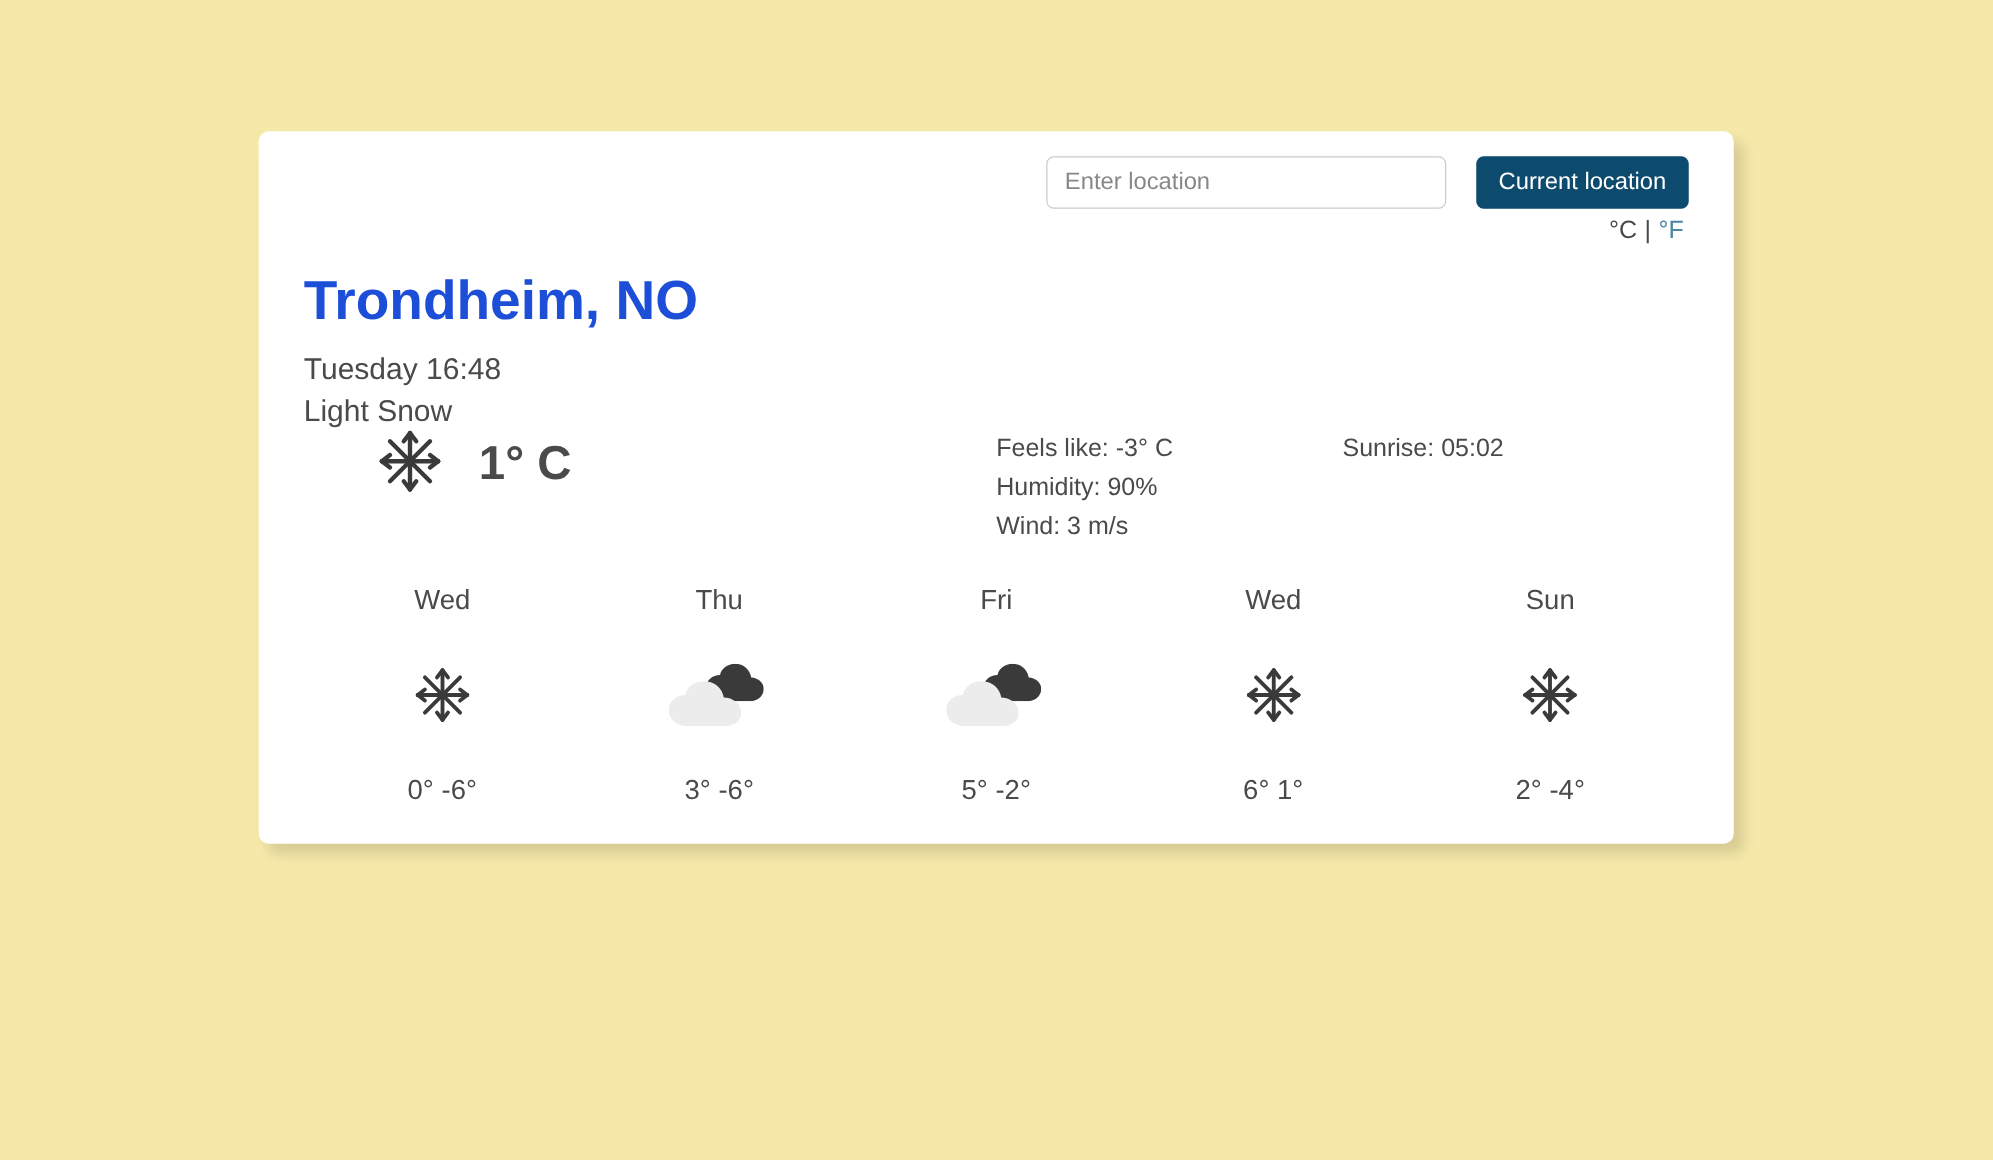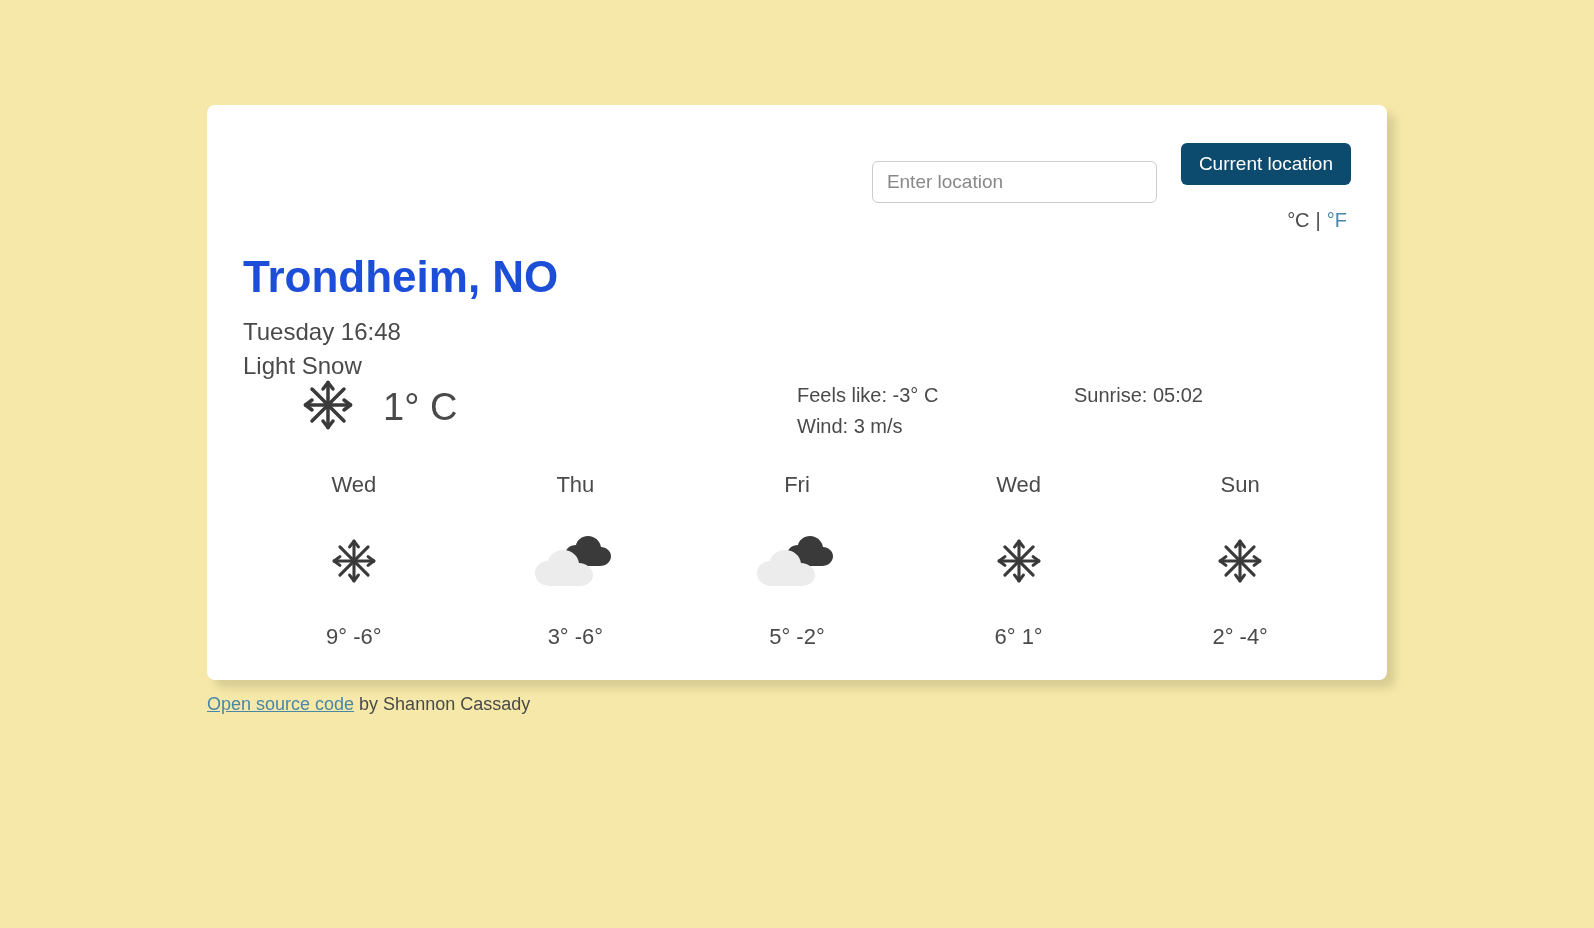--- a/index.html
+++ b/index.html
@@ -30,7 +30,7 @@
     margin-bottom: 6px;
   }
   .location-input {
-    width: 285px;
+    width: 320px;
     height: 42px;
     padding: 0 14px;
     font-size: 19px;
@@ -38,7 +38,6 @@
     border-radius: 6px;
     color: #6b6b6b;
     background: #fff;
-    margin-top: 36px;
   }
   .location-input::placeholder { color: #888; }
   .current-loc-btn {

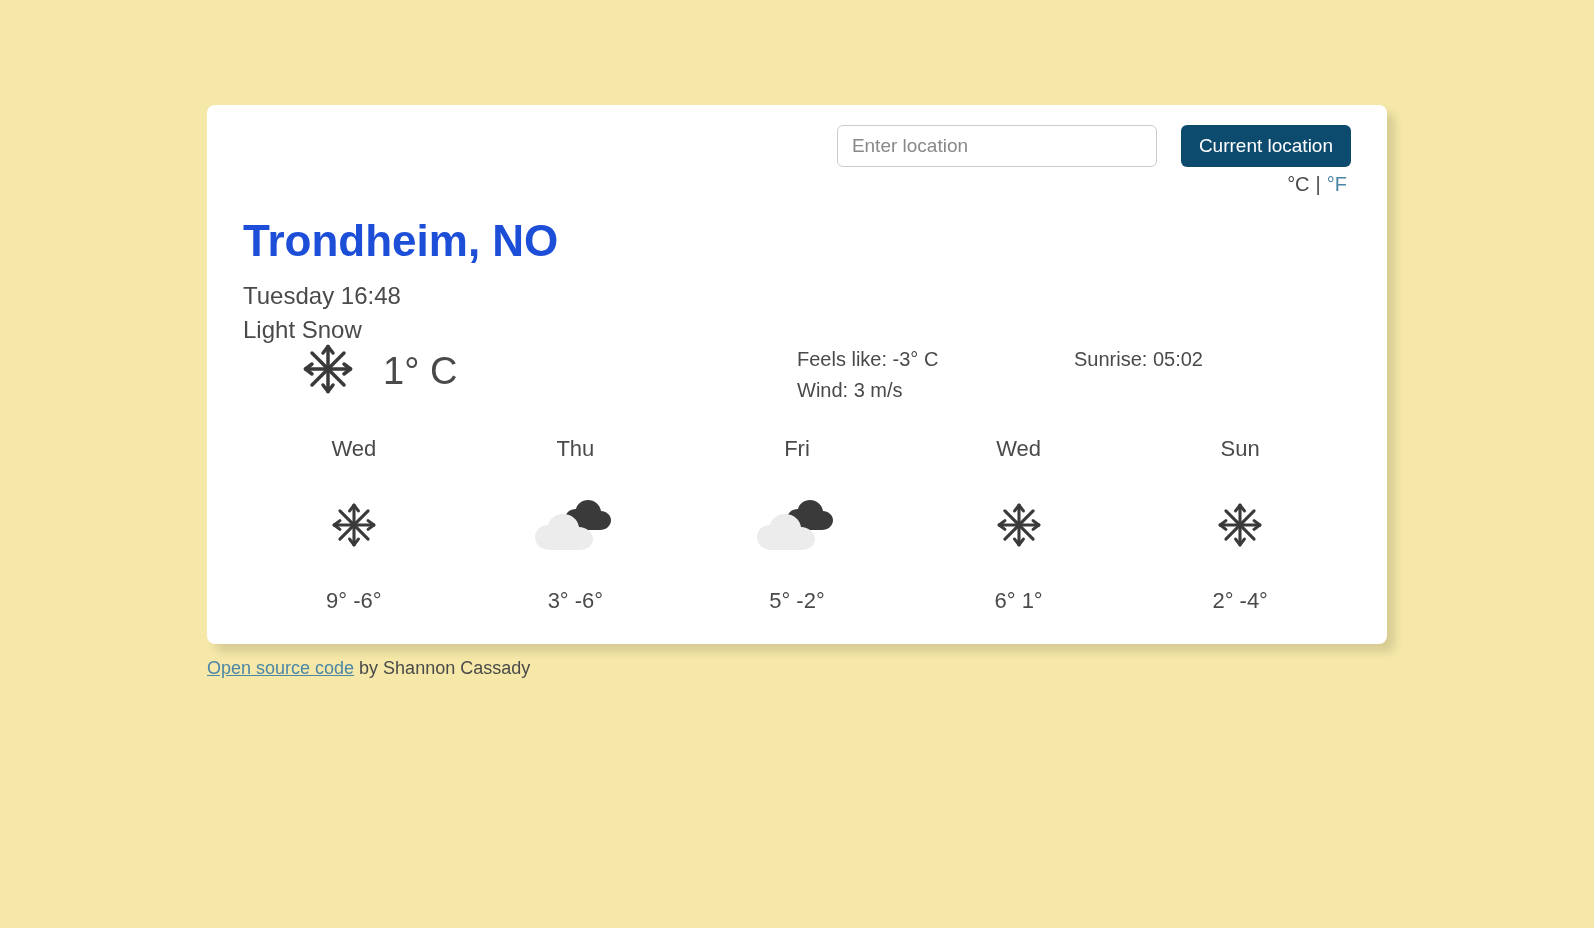--- a/index.html
+++ b/index.html
@@ -82,7 +82,7 @@
     width: 50%;
     padding-left: 60px;
   }
-  .temp-big { font-size: 38px; color: #4a4a4a; }
+  .temp-big { font-size: 38px; color: #4a4a4a; font-weight: bold; }
   .now-cols {
     display: flex;
     width: 50%;

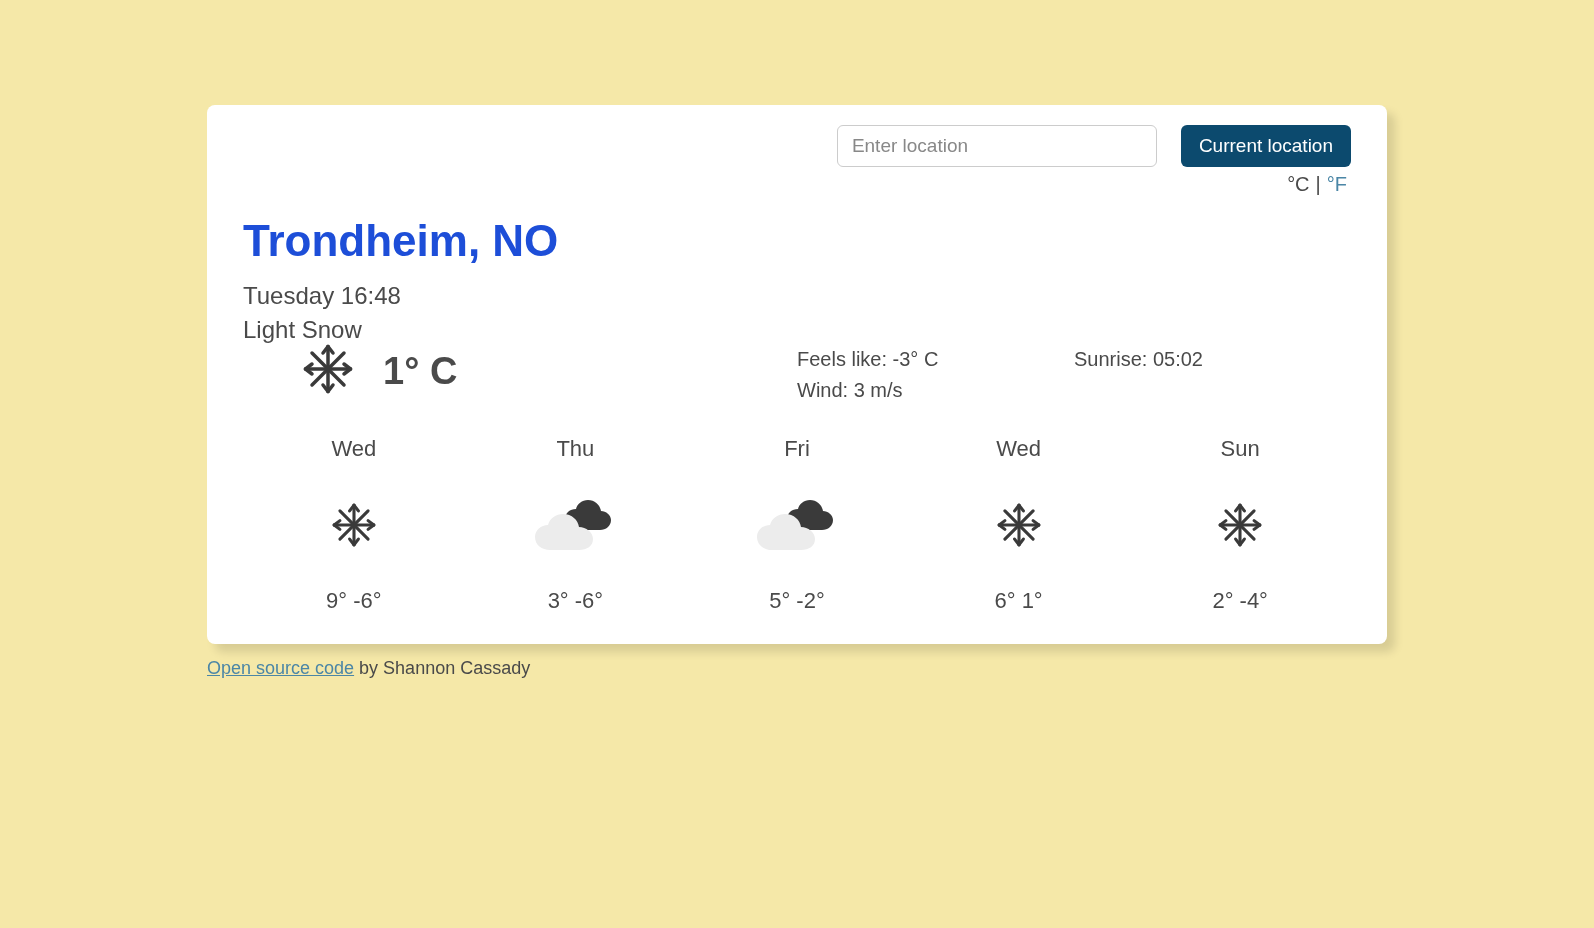--- a/index.html
+++ b/index.html
@@ -154,6 +154,7 @@
       <div class="now-cols">
         <div>
           <div>Feels like: -3° C</div>
+          <div>Humidity: 90%</div>
           <div>Wind: 3 m/s</div>
         </div>
         <div>

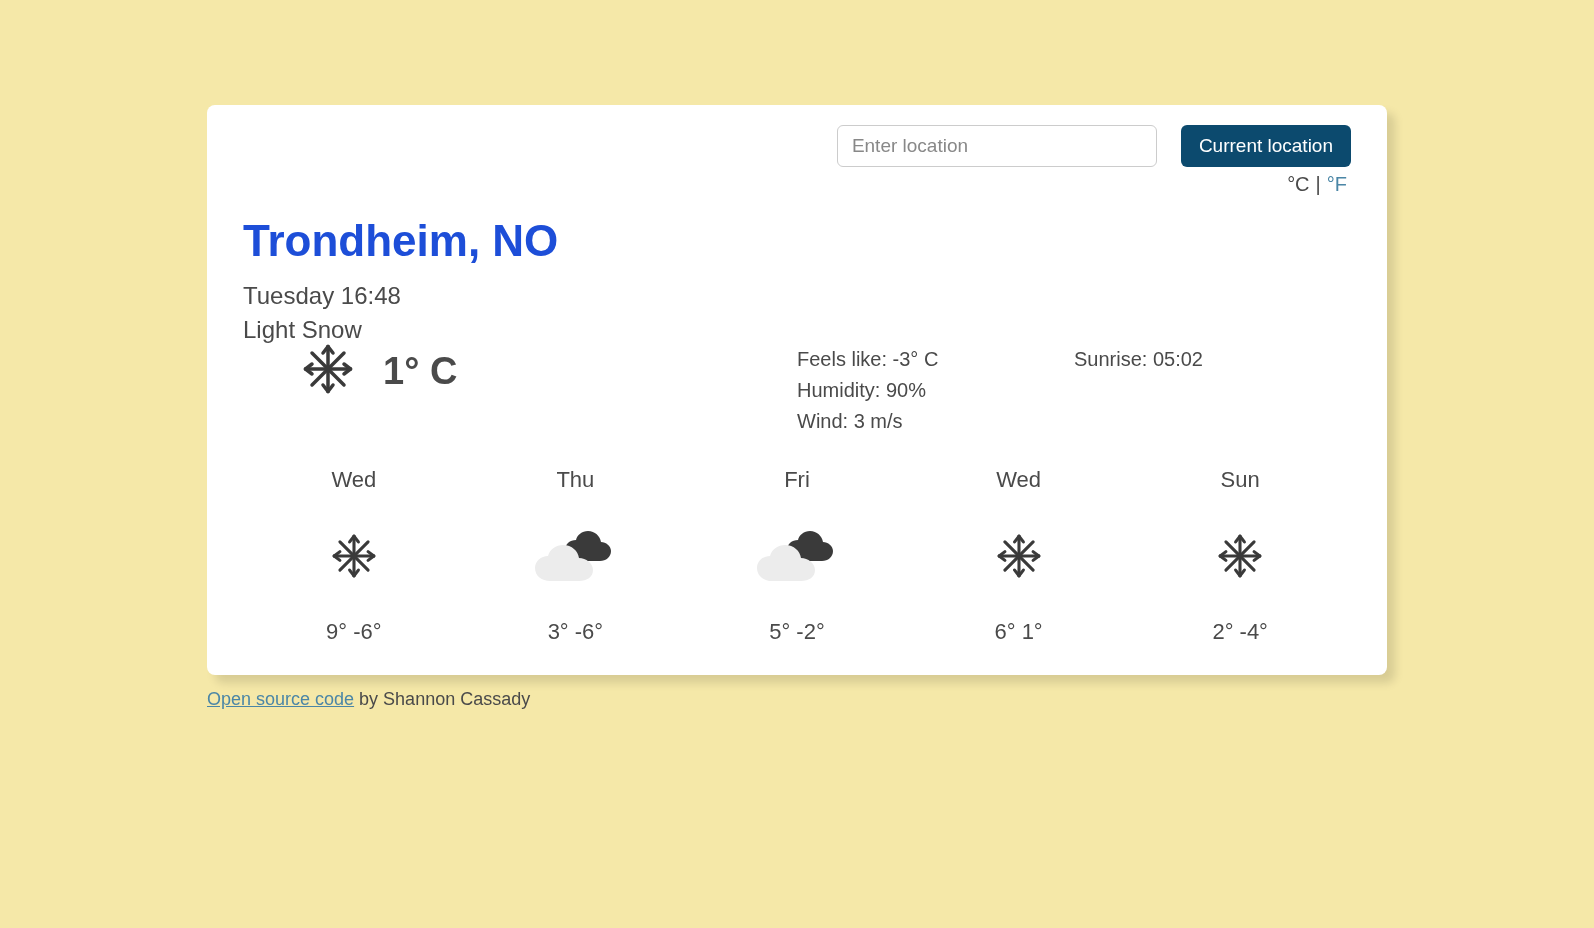--- a/index.html
+++ b/index.html
@@ -184,7 +184,7 @@
               </g>
             </svg>
           </div>
-        <div class="temps">9° -6°</div>
+        <div class="temps">0° -6°</div>
       </div>
       <div class="forecast-day">
         <div class="day-label">Thu</div>

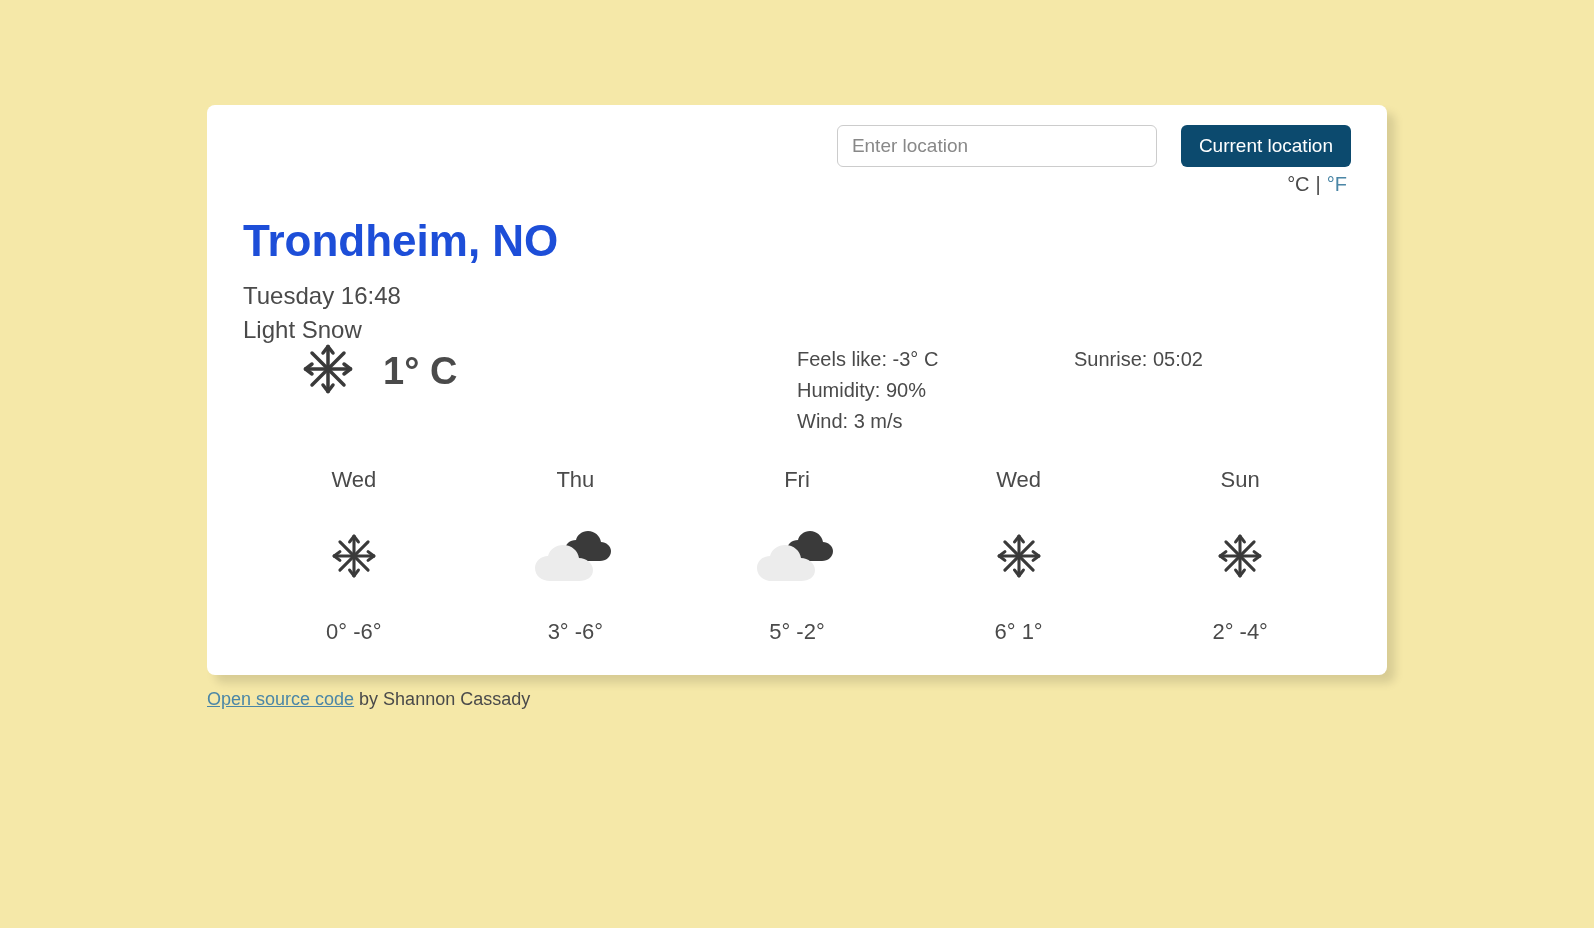--- a/index.html
+++ b/index.html
@@ -262,9 +262,6 @@
 
   </div>
 
-  <div class="footer">
-    <a href="#">Open source code</a><span> by Shannon Cassady</span>
-  </div>
 </div>
 
 </body></html>

